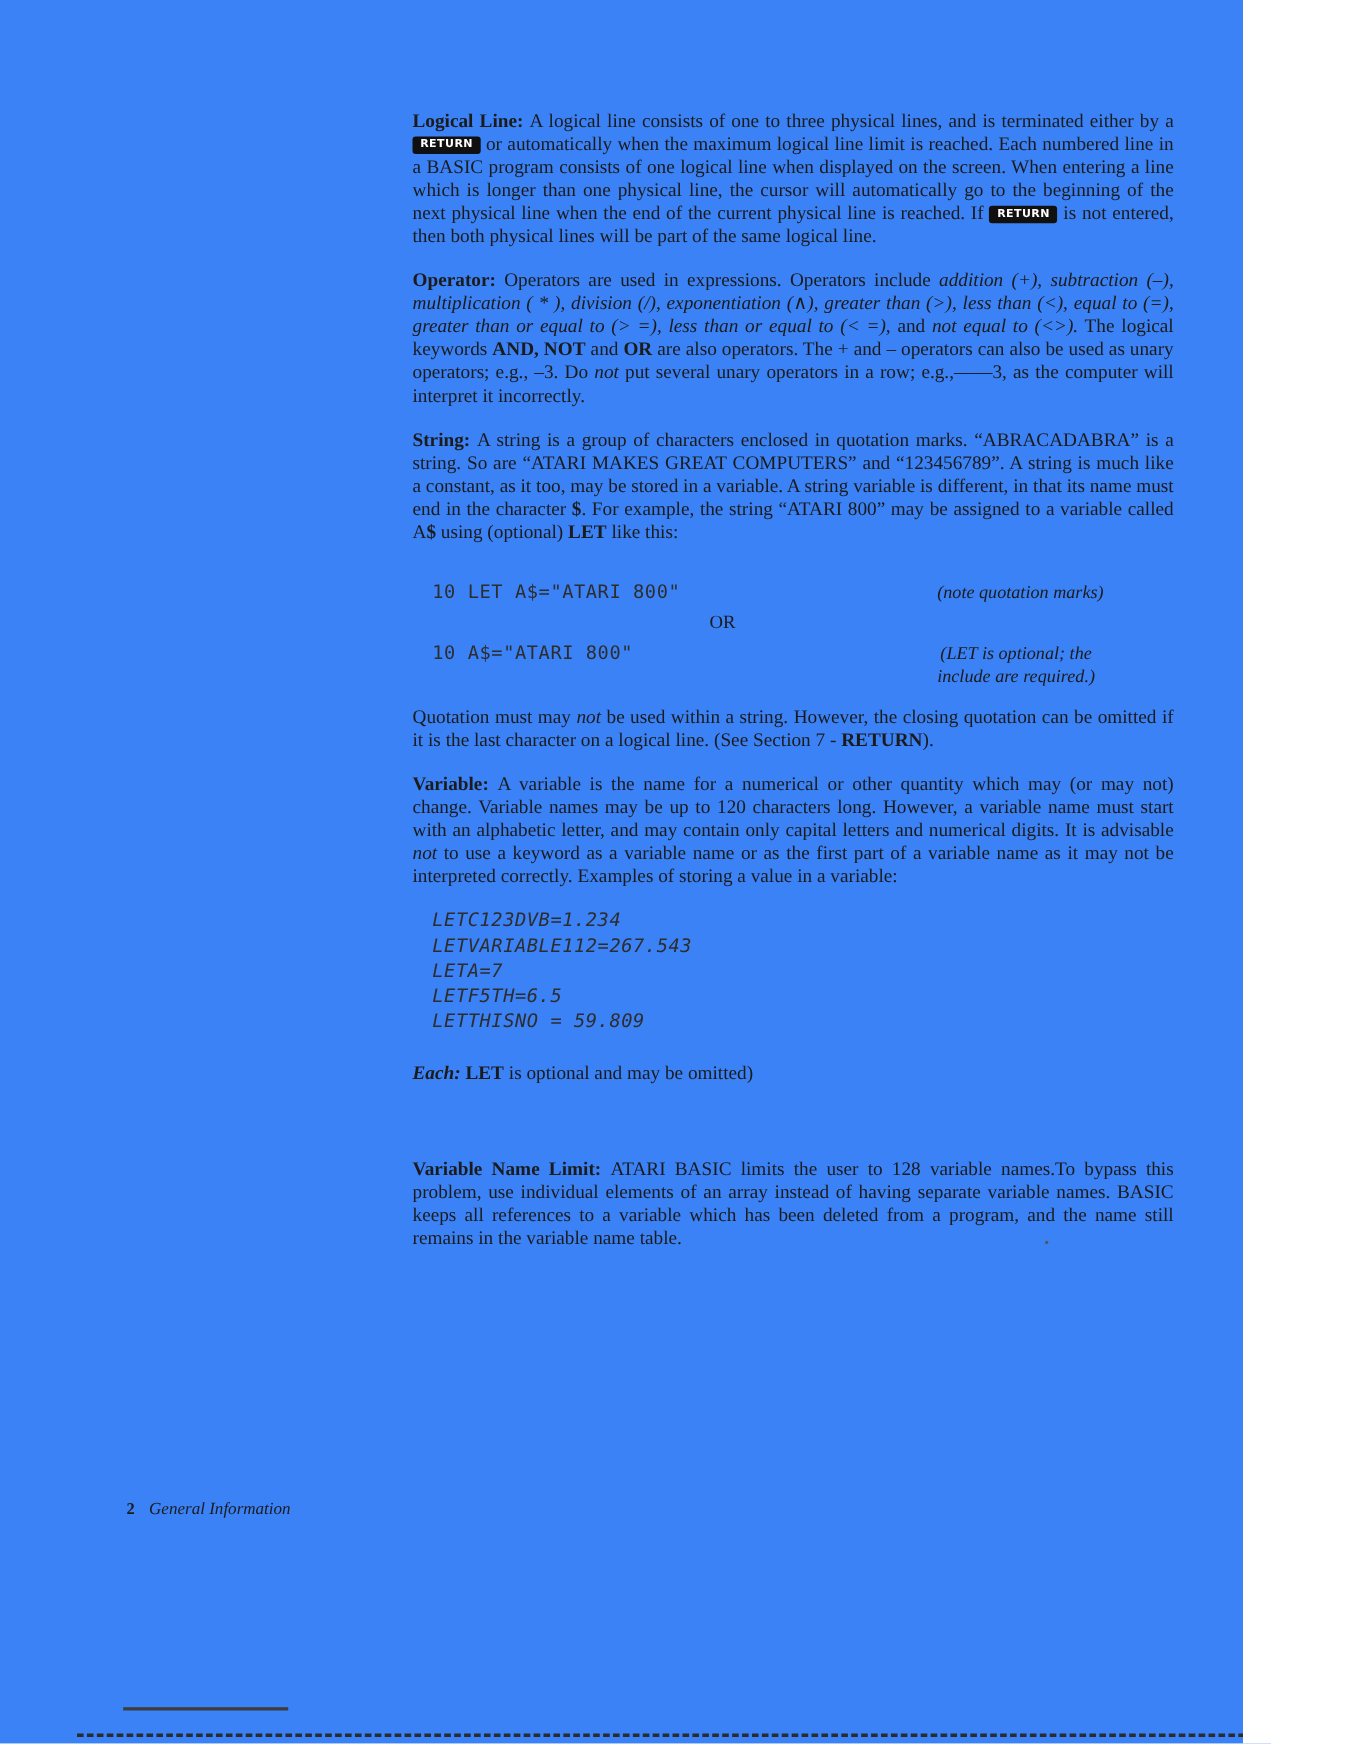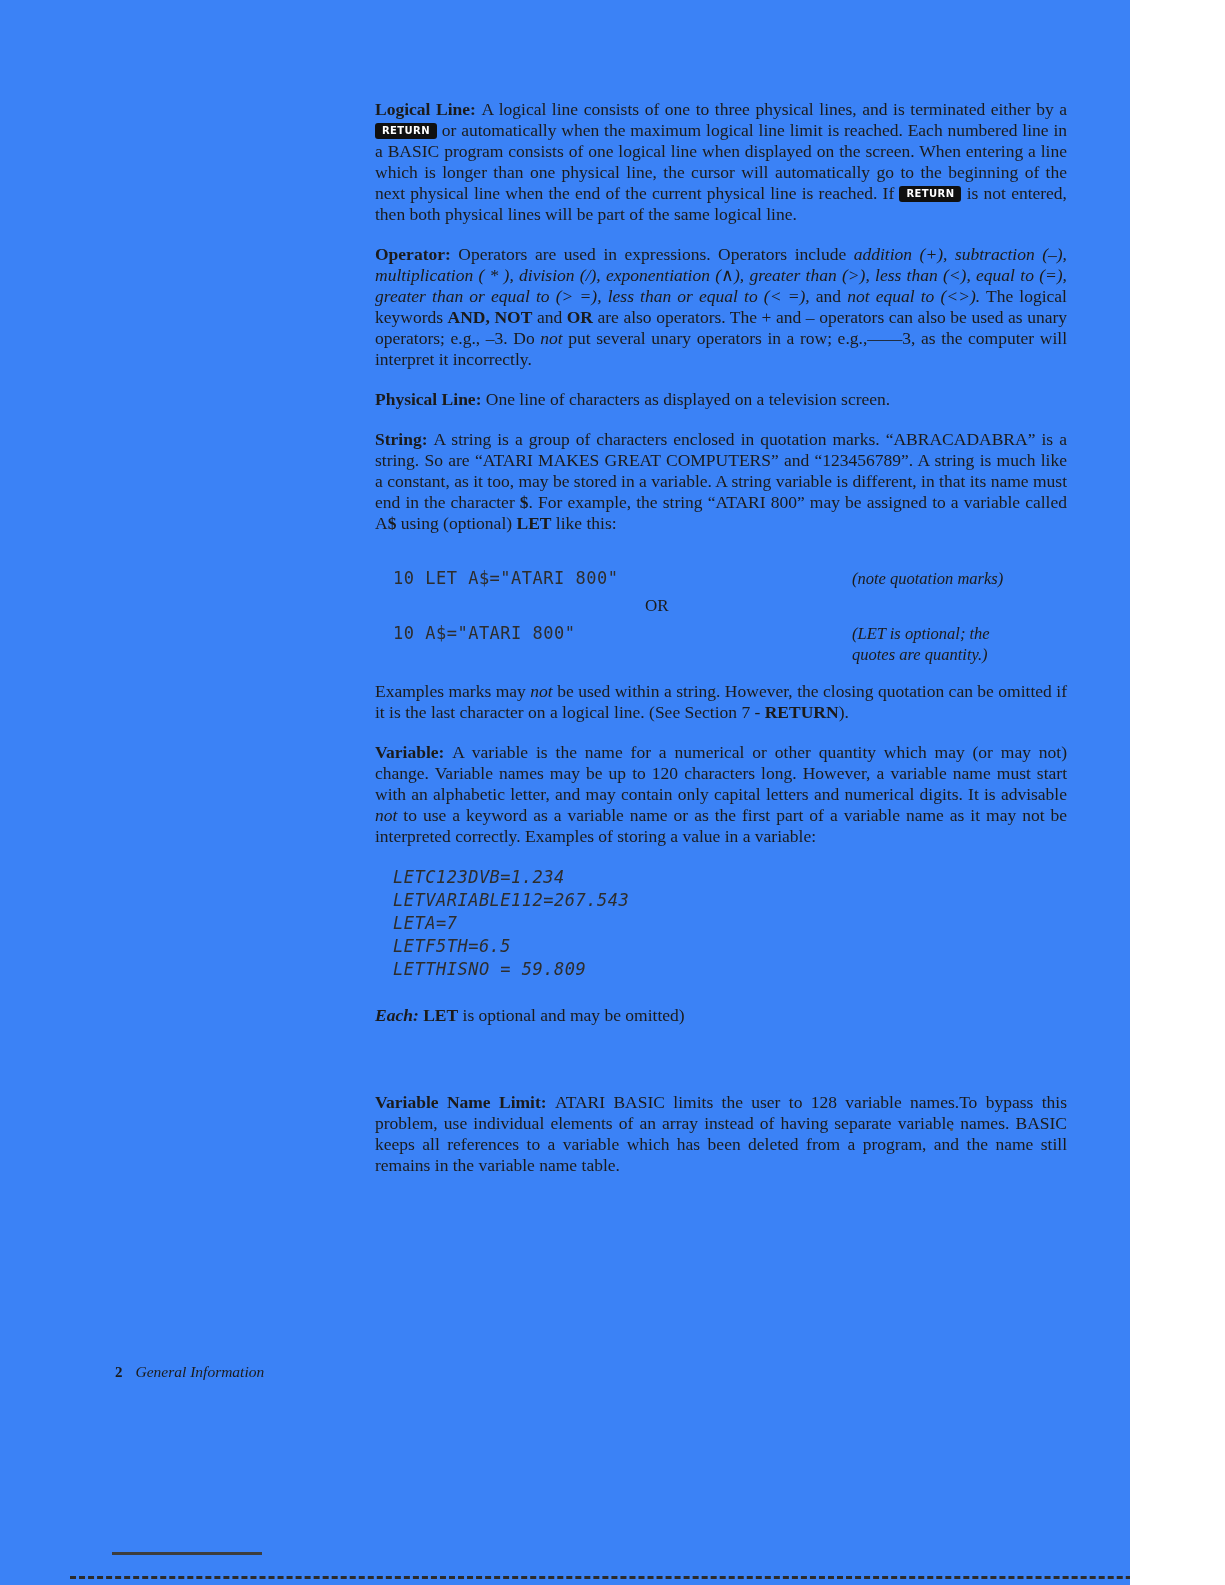--- a/index.html
+++ b/index.html
@@ -118,7 +118,6 @@
   <div class="document-body">
       <p class="para"><span class="run-b">Logical Line: </span><span class="run-n">A logical line consists of one to three physical lines, and is terminated either by a </span><span class="key-badge">RETURN</span><span class="run-n"> or automatically when the maximum logical line limit is reached. Each numbered line in a BASIC program consists of one logical line when displayed on the screen. When entering a line which is longer than one physical line, the cursor will automatically go to the beginning of the next physical line when the end of the current physical line is reached. If </span><span class="key-badge">RETURN</span><span class="run-n"> is not entered, then both physical lines will be part of the same logical line.</span></p>
       <p class="para"><span class="run-b">Operator: </span><span class="run-n">Operators are used in expressions. Operators include </span><span class="run-i">addition (+), subtraction (–), multiplication ( * ), division (/), exponentiation (∧), greater than (&gt;), less than (&lt;), equal to (=), greater than or equal to (&gt; =), less than or equal to (&lt; =),</span><span class="run-n"> and </span><span class="run-i">not equal to (&lt;&gt;).</span><span class="run-n"> The logical keywords </span><span class="run-b">AND, NOT</span><span class="run-n"> and </span><span class="run-b">OR</span><span class="run-n"> are also operators. The + and – operators can also be used as unary operators; e.g., –3. Do </span><span class="run-i">not</span><span class="run-n"> put several unary operators in a row; e.g.,——3, as the computer will interpret it incorrectly.</span></p>
-      <p class="para"><span class="run-b">Physical Line: </span><span class="run-n">One line of characters as displayed on a television screen.</span></p>
       <p class="para"><span class="run-b">String: </span><span class="run-n">A string is a group of characters enclosed in quotation marks. “ABRACADABRA” is a string. So are “ATARI MAKES GREAT COMPUTERS” and “123456789”. A string is much like a constant, as it too, may be stored in a variable. A string variable is different, in that its name must end in the character </span><span class="run-b">$</span><span class="run-n">. For example, the string “ATARI 800” may be assigned to a variable called A</span><span class="run-b">$</span><span class="run-n"> using (optional) </span><span class="run-b">LET</span><span class="run-n"> like this:</span></p>
       <div class="example">
         <div class="example-row">

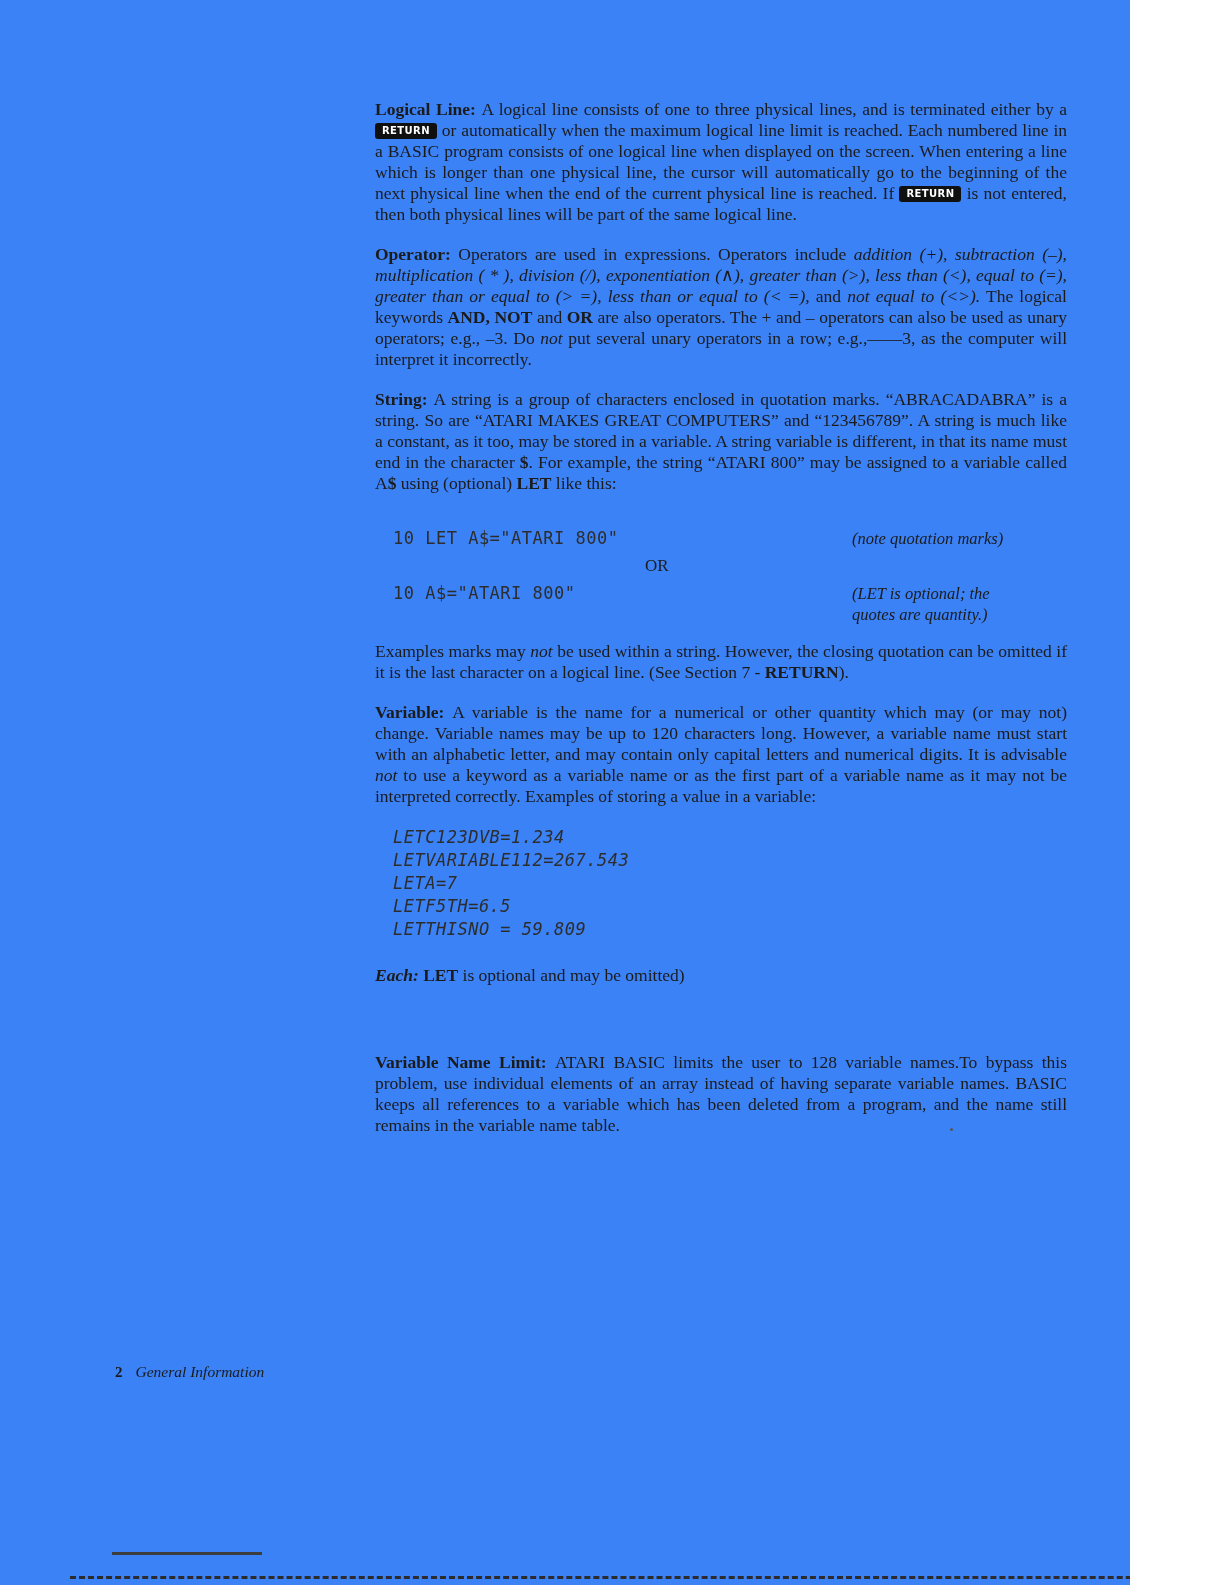--- a/index.html
+++ b/index.html
@@ -66,7 +66,7 @@
     font-size: 16.5px;
     line-height: 21px;
   }
-  .note-line { display: block; }
+  .note-line { display: block; text-align: center; }
   .or-label { margin: 7px 0 7px 270px; font-size: 17px; }
 
   .codeblock { margin: 16px 0 24px 18px; }

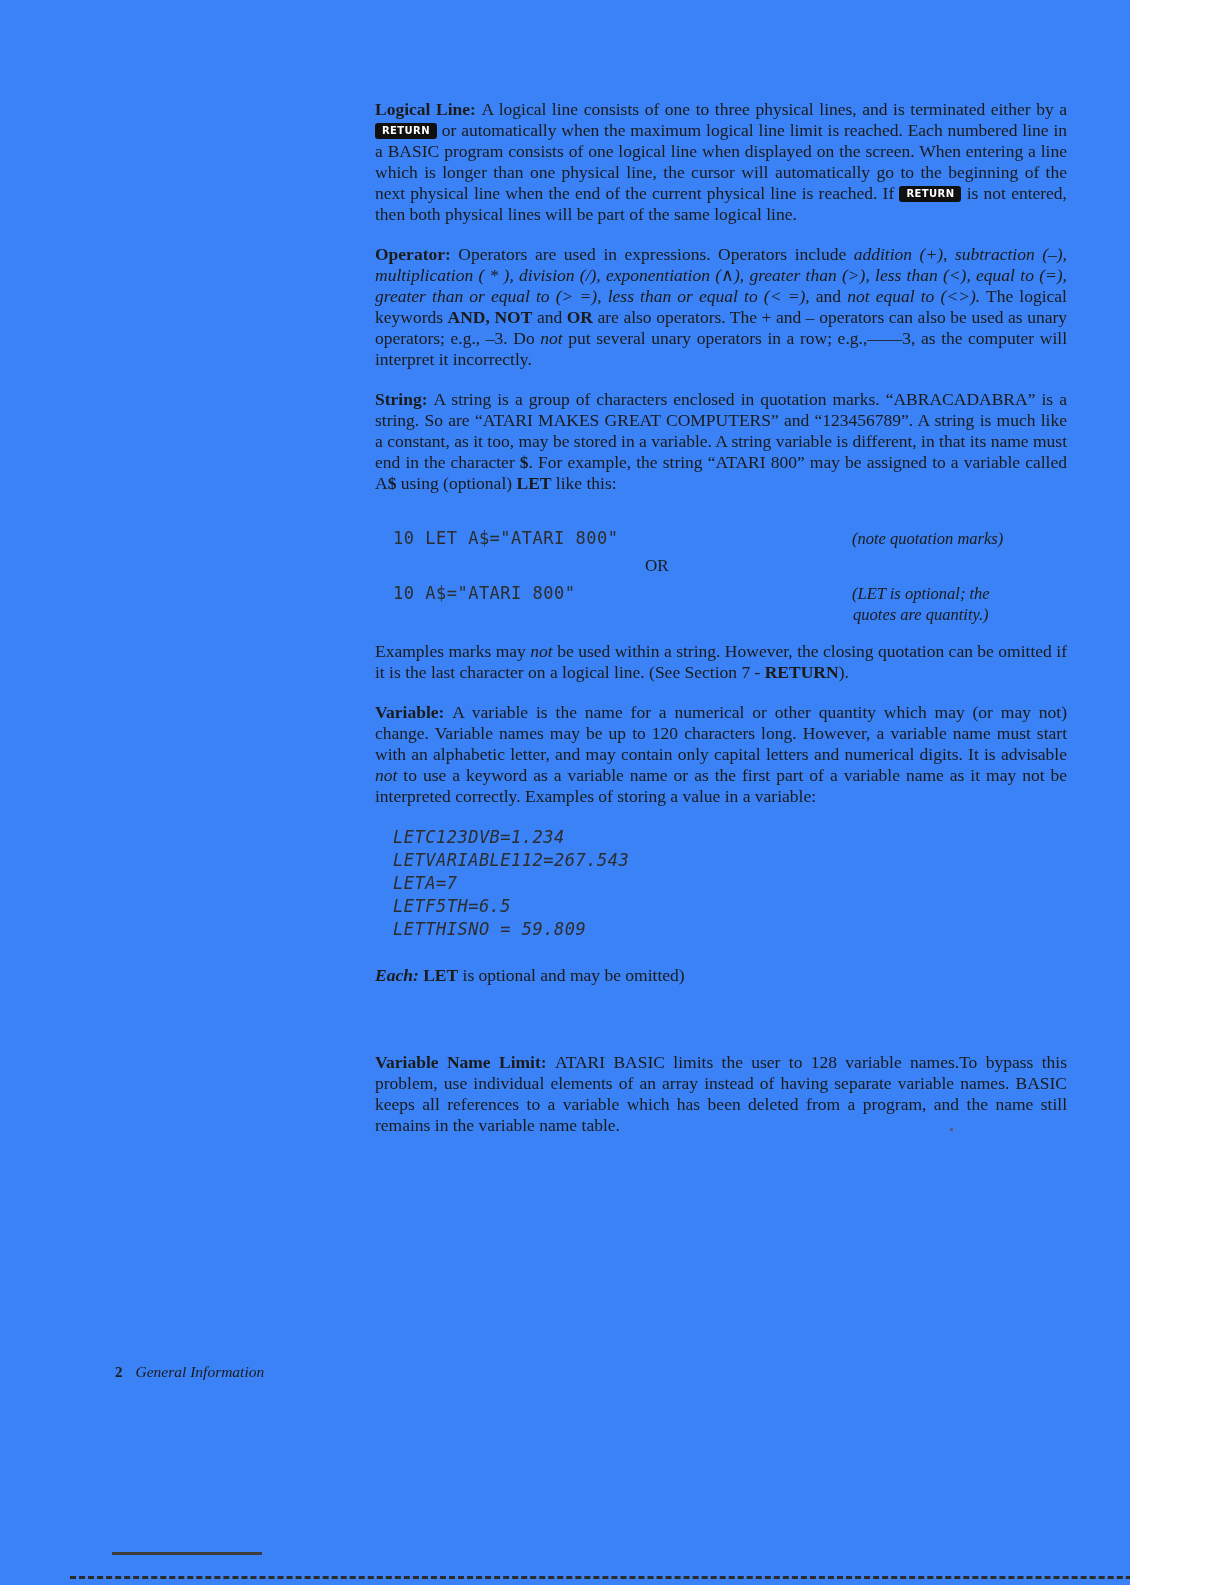--- a/index.html
+++ b/index.html
@@ -131,7 +131,7 @@
           <span class="code example-code">10 A$="ATARI 800"</span>
           <span class="example-notes">
             <span class="note-line">(LET is optional; the</span>
-            <span class="note-line">quotes are quantity.)</span>
+            <span class="note-line">include are required.)</span>
           </span>
         </div>
       </div>

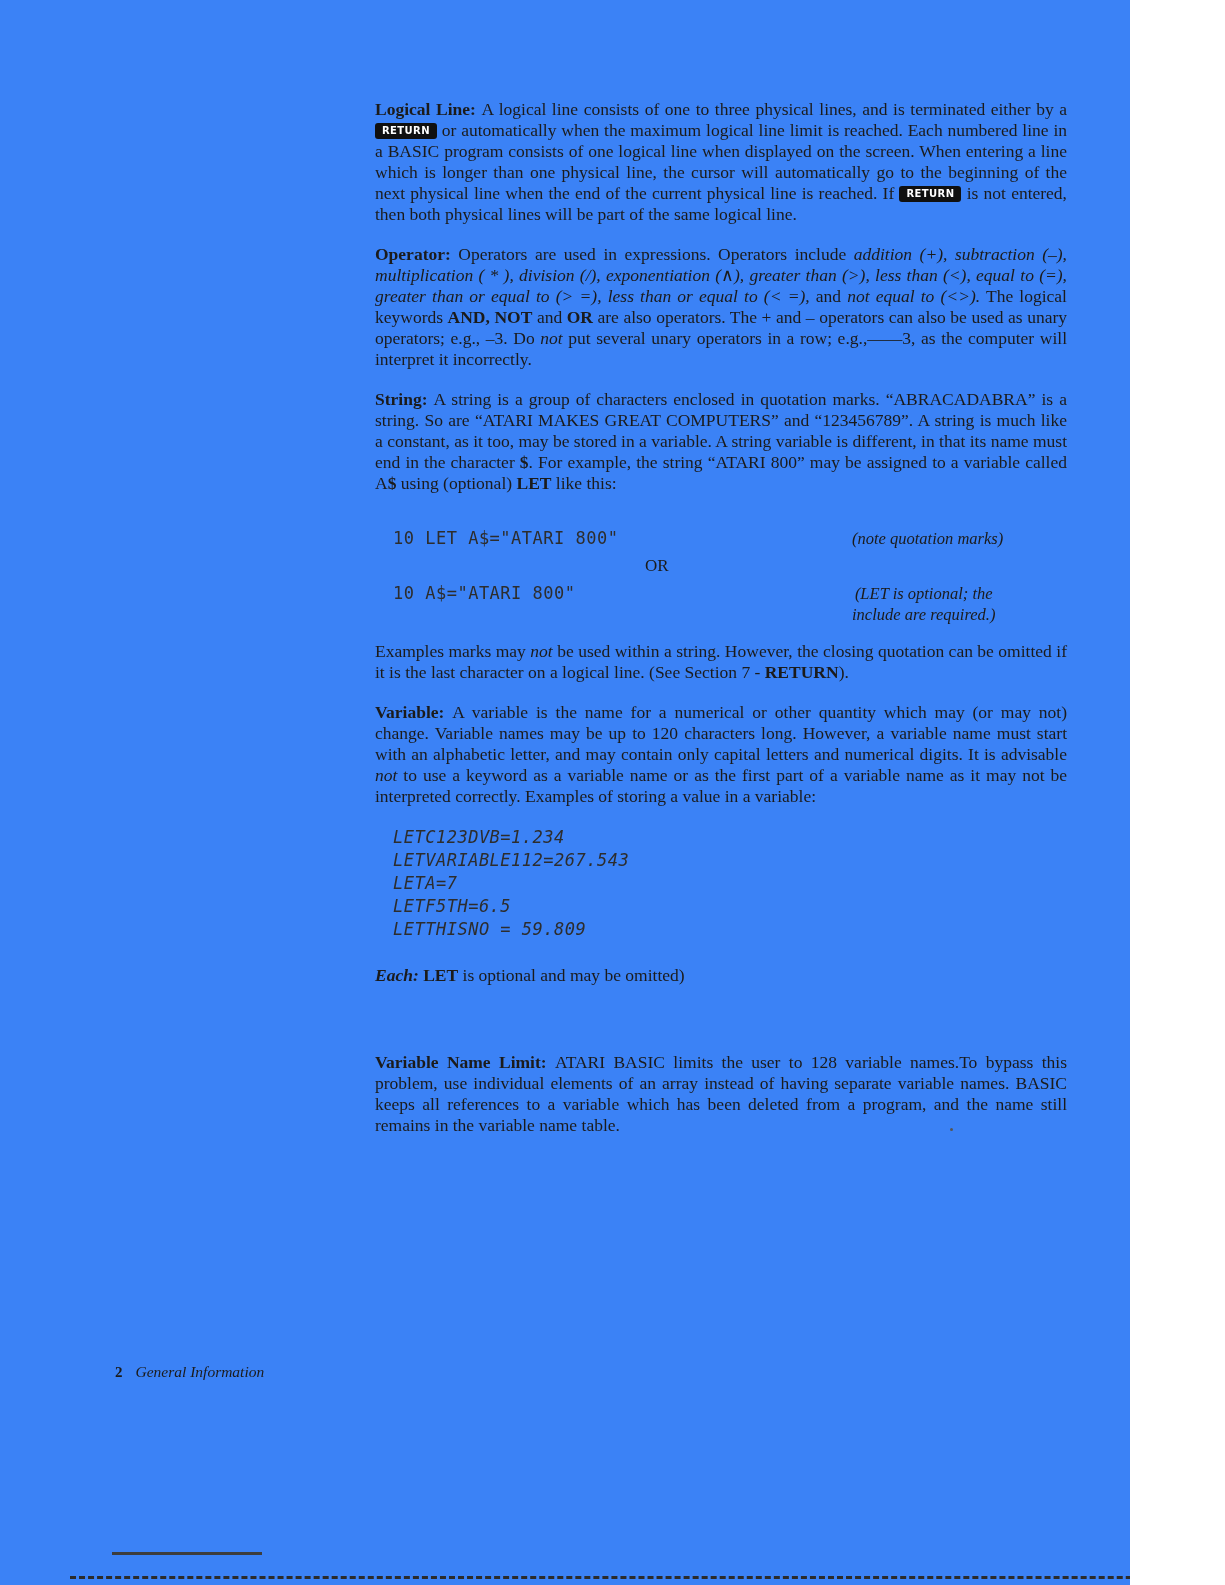--- a/index.html
+++ b/index.html
@@ -135,7 +135,7 @@
           </span>
         </div>
       </div>
-      <p class="para"><span class="run-n">Examples marks may </span><span class="run-i">not</span><span class="run-n"> be used within a string. However, the closing quotation can be omitted if it is the last character on a logical line. (See Section 7 - </span><span class="run-b">RETURN</span><span class="run-n">).</span></p>
+      <p class="para"><span class="run-n">Quotation must may </span><span class="run-i">not</span><span class="run-n"> be used within a string. However, the closing quotation can be omitted if it is the last character on a logical line. (See Section 7 - </span><span class="run-b">RETURN</span><span class="run-n">).</span></p>
       <p class="para"><span class="run-b">Variable: </span><span class="run-n">A variable is the name for a numerical or other quantity which may (or may not) change. Variable names may be up to 120 characters long. However, a variable name must start with an alphabetic letter, and may contain only capital letters and numerical digits. It is advisable </span><span class="run-i">not</span><span class="run-n"> to use a keyword as a variable name or as the first part of a variable name as it may not be interpreted correctly. Examples of storing a value in a variable:</span></p>
       <div class="codeblock">
         <span class="code">LETC123DVB=1.234</span>

